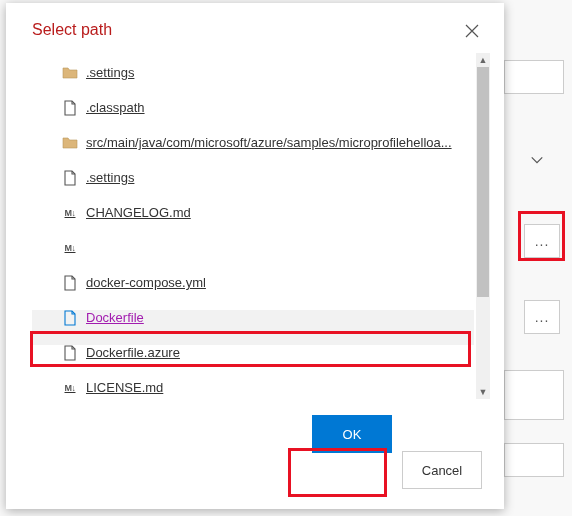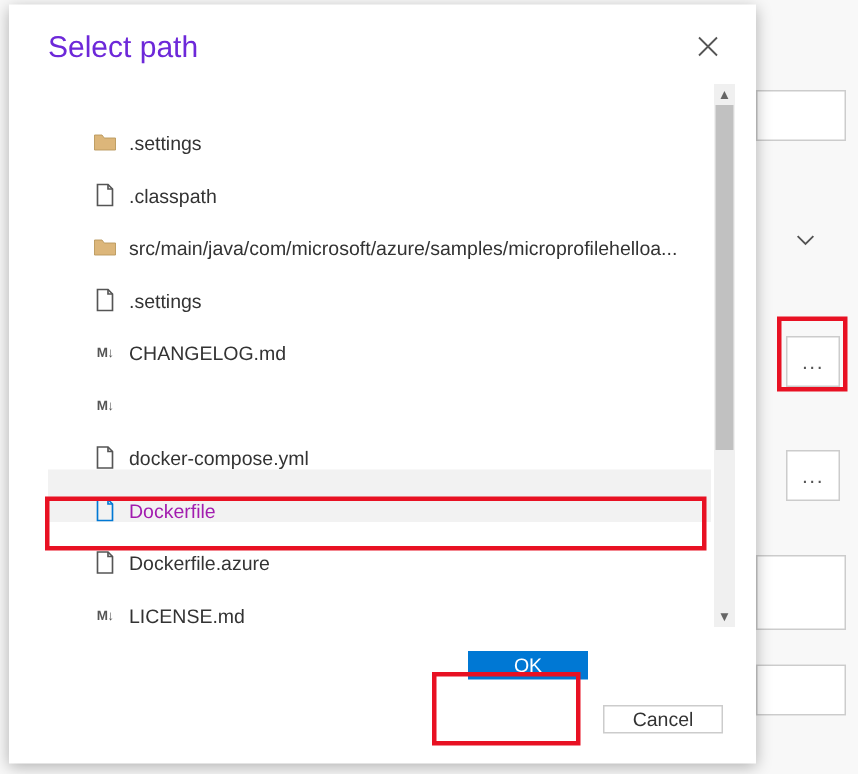--- a/index.html
+++ b/index.html
@@ -66,9 +66,9 @@
     padding: 18px 22px 4px 26px;
   }
   .dialog-title {
-    font-size: 20px;
+    font-size: 16px;
     font-weight: 300;
-    color: #6d28d9;
+    color: #b91c1c;
   }
   .close-btn {
     width: 20px;

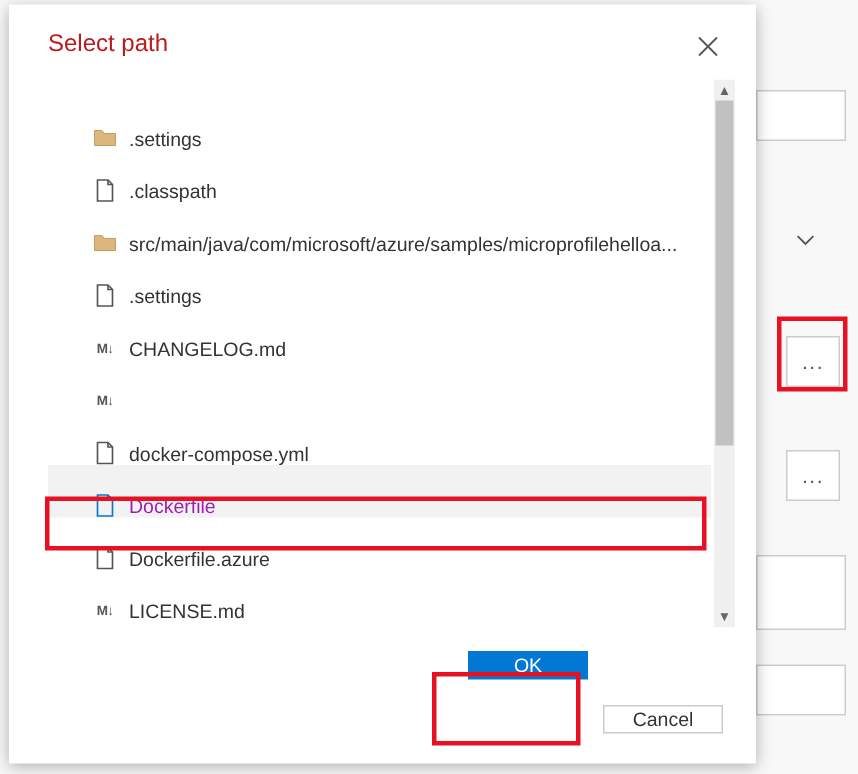--- a/index.html
+++ b/index.html
@@ -95,7 +95,7 @@
   }
   .tree-row {
     display: flex;
-    align-items: flex-end;
+    align-items: flex-start;
     height: 35px;
     padding-left: 30px;
     font-size: 13px;
@@ -103,6 +103,7 @@
     cursor: pointer;
     white-space: nowrap;
     overflow: hidden;
+    text-decoration: underline;
   }
   .tree-row.first-fragment {
     height: 12px;

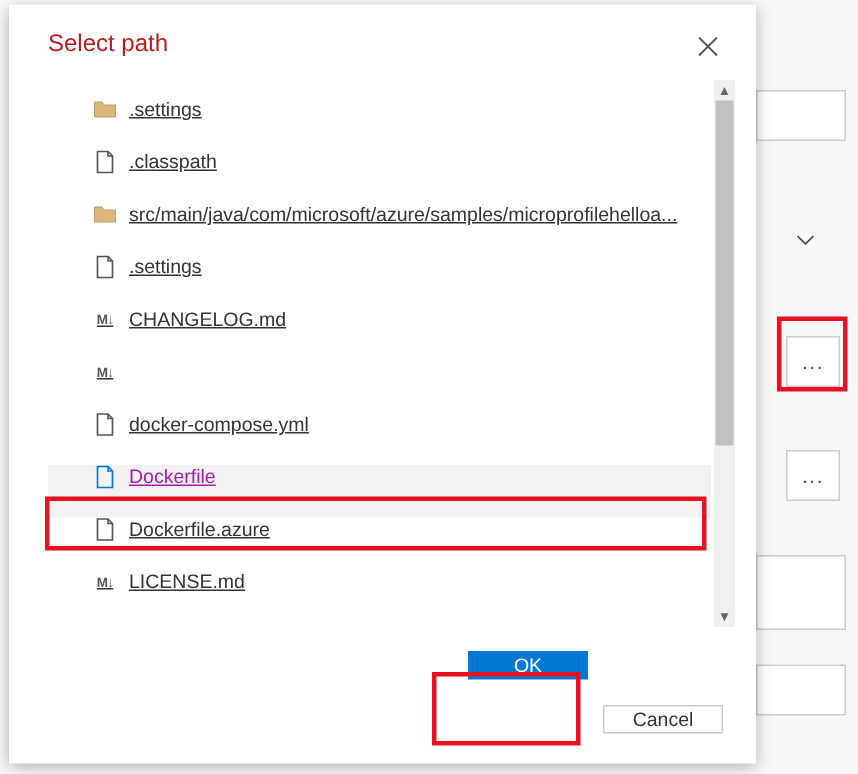--- a/index.html
+++ b/index.html
@@ -157,7 +157,7 @@
   }
   .btn {
     min-width: 80px;
-    height: 19px;
+    height: 38px;
     border: 1px solid transparent;
     font-size: 13px;
     cursor: pointer;

